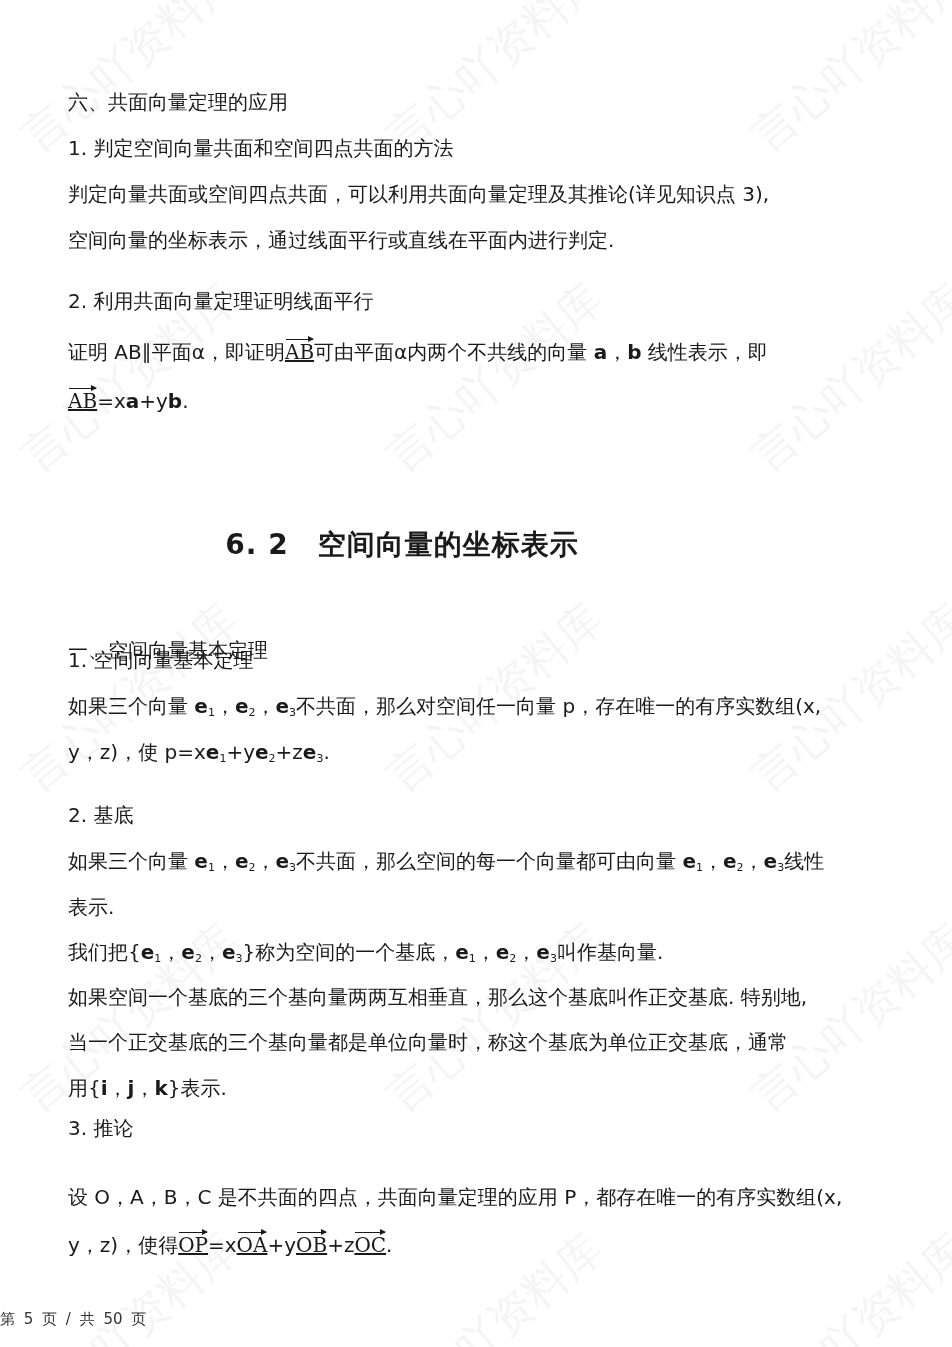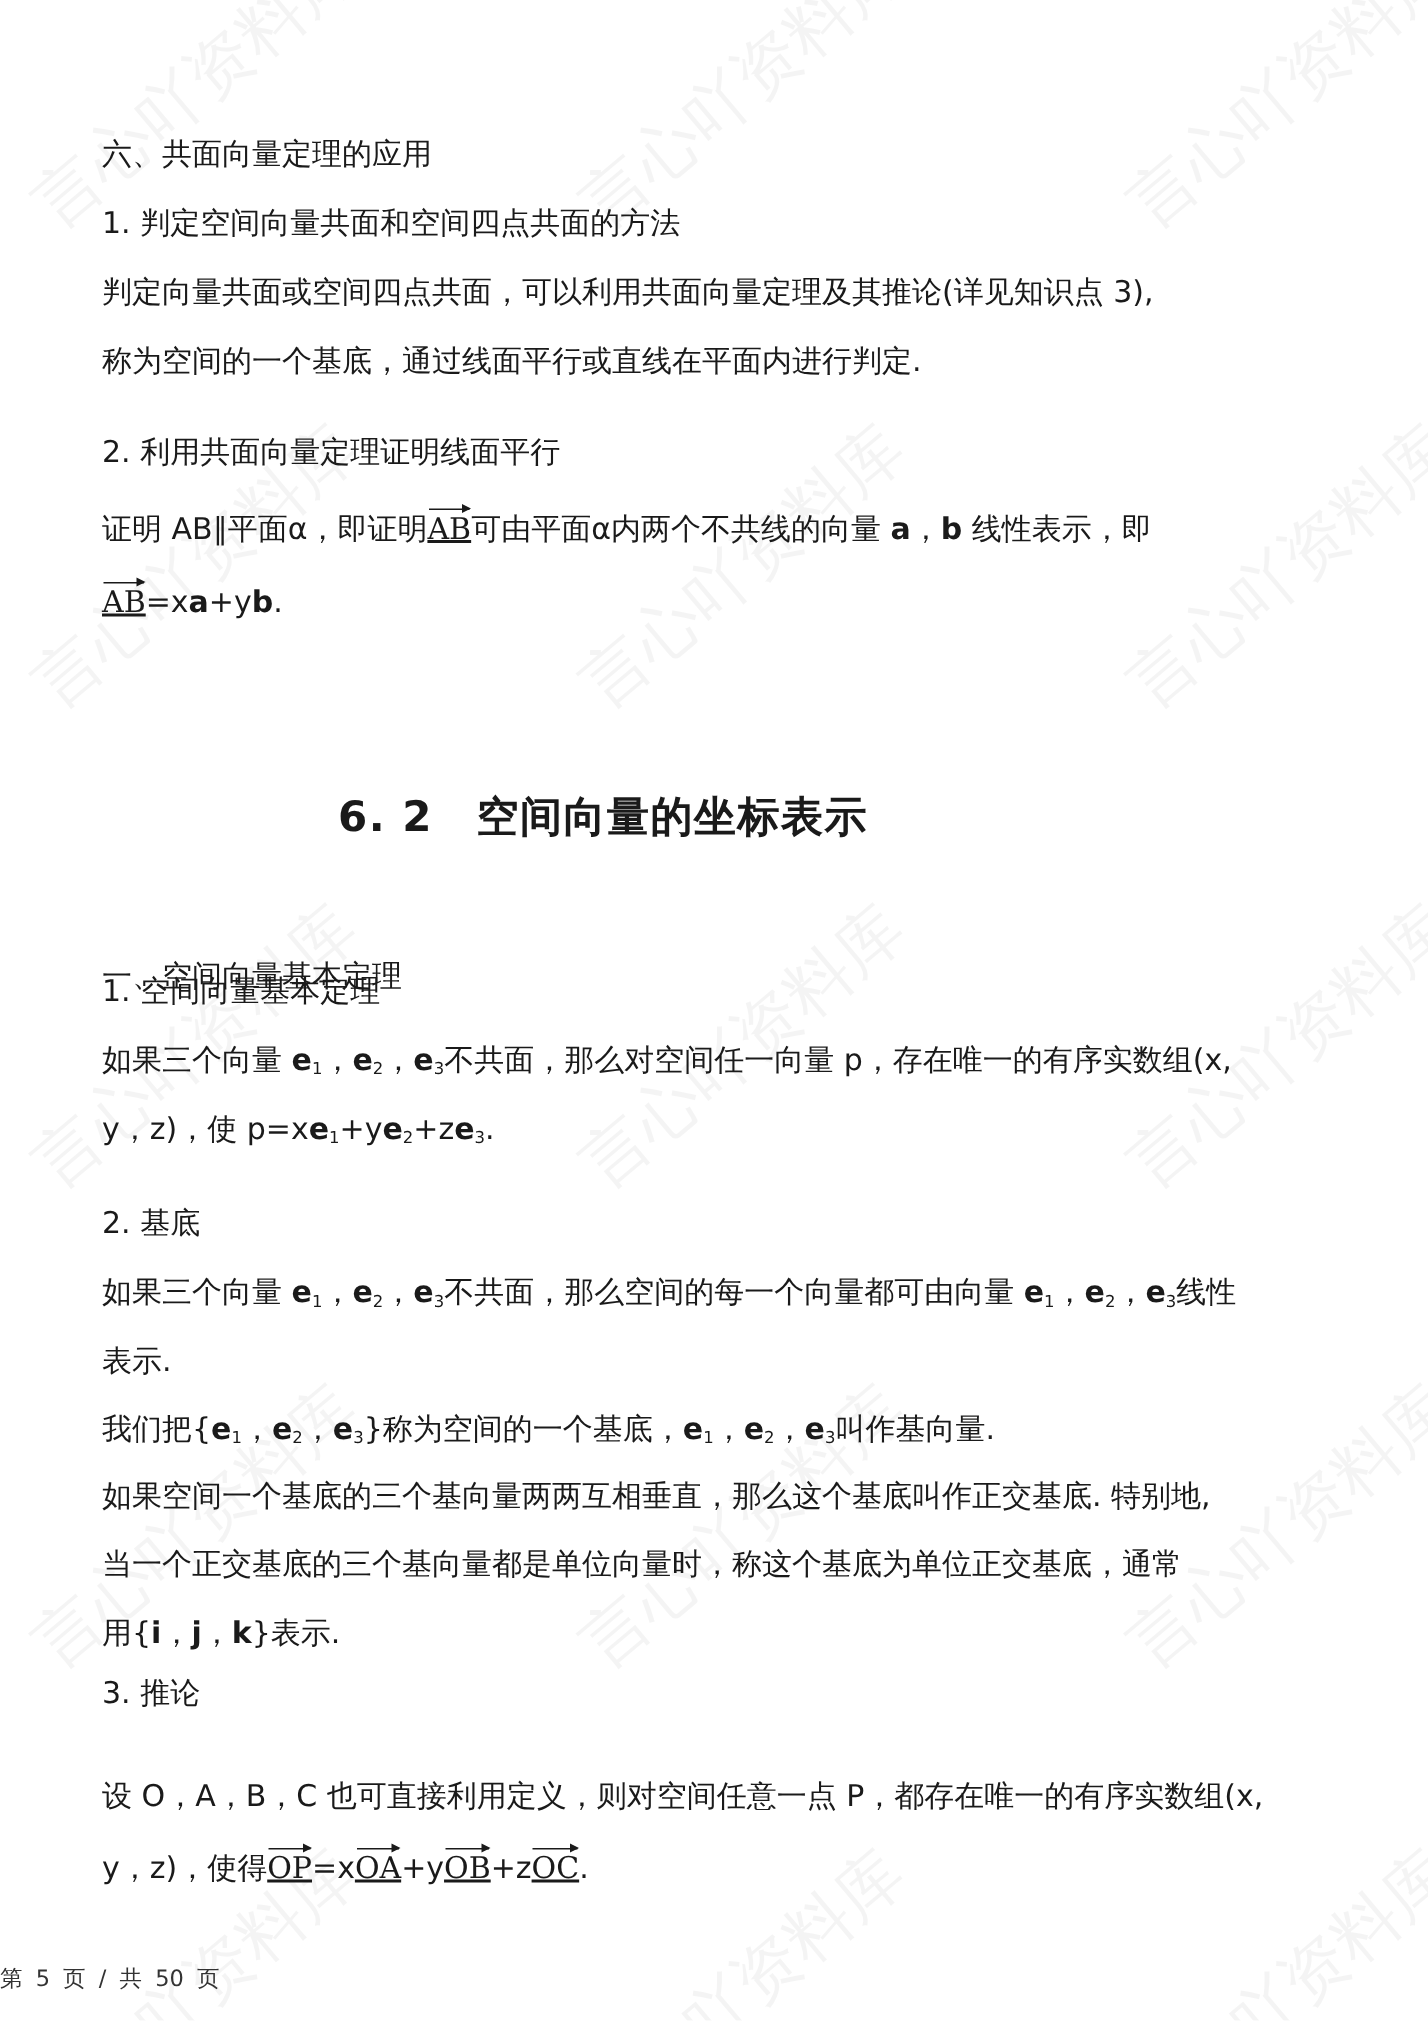--- a/index.html
+++ b/index.html
@@ -53,7 +53,7 @@
 <div class="line h-bold" style="top:92px">六、共面向量定理的应用</div>
 <div class="line" style="top:138px">1. 判定空间向量共面和空间四点共面的方法</div>
 <div class="line" style="top:184px">判定向量共面或空间四点共面，可以利用共面向量定理及其推论(详见知识点 3),</div>
-<div class="line" style="top:230px">称为空间的一个基底，通过线面平行或直线在平面内进行判定.</div>
+<div class="line" style="top:230px">空间向量的坐标表示，通过线面平行或直线在平面内进行判定.</div>
 
 <div class="line" style="top:291px">2. 利用共面向量定理证明线面平行</div>
 <div class="line" style="top:342px">

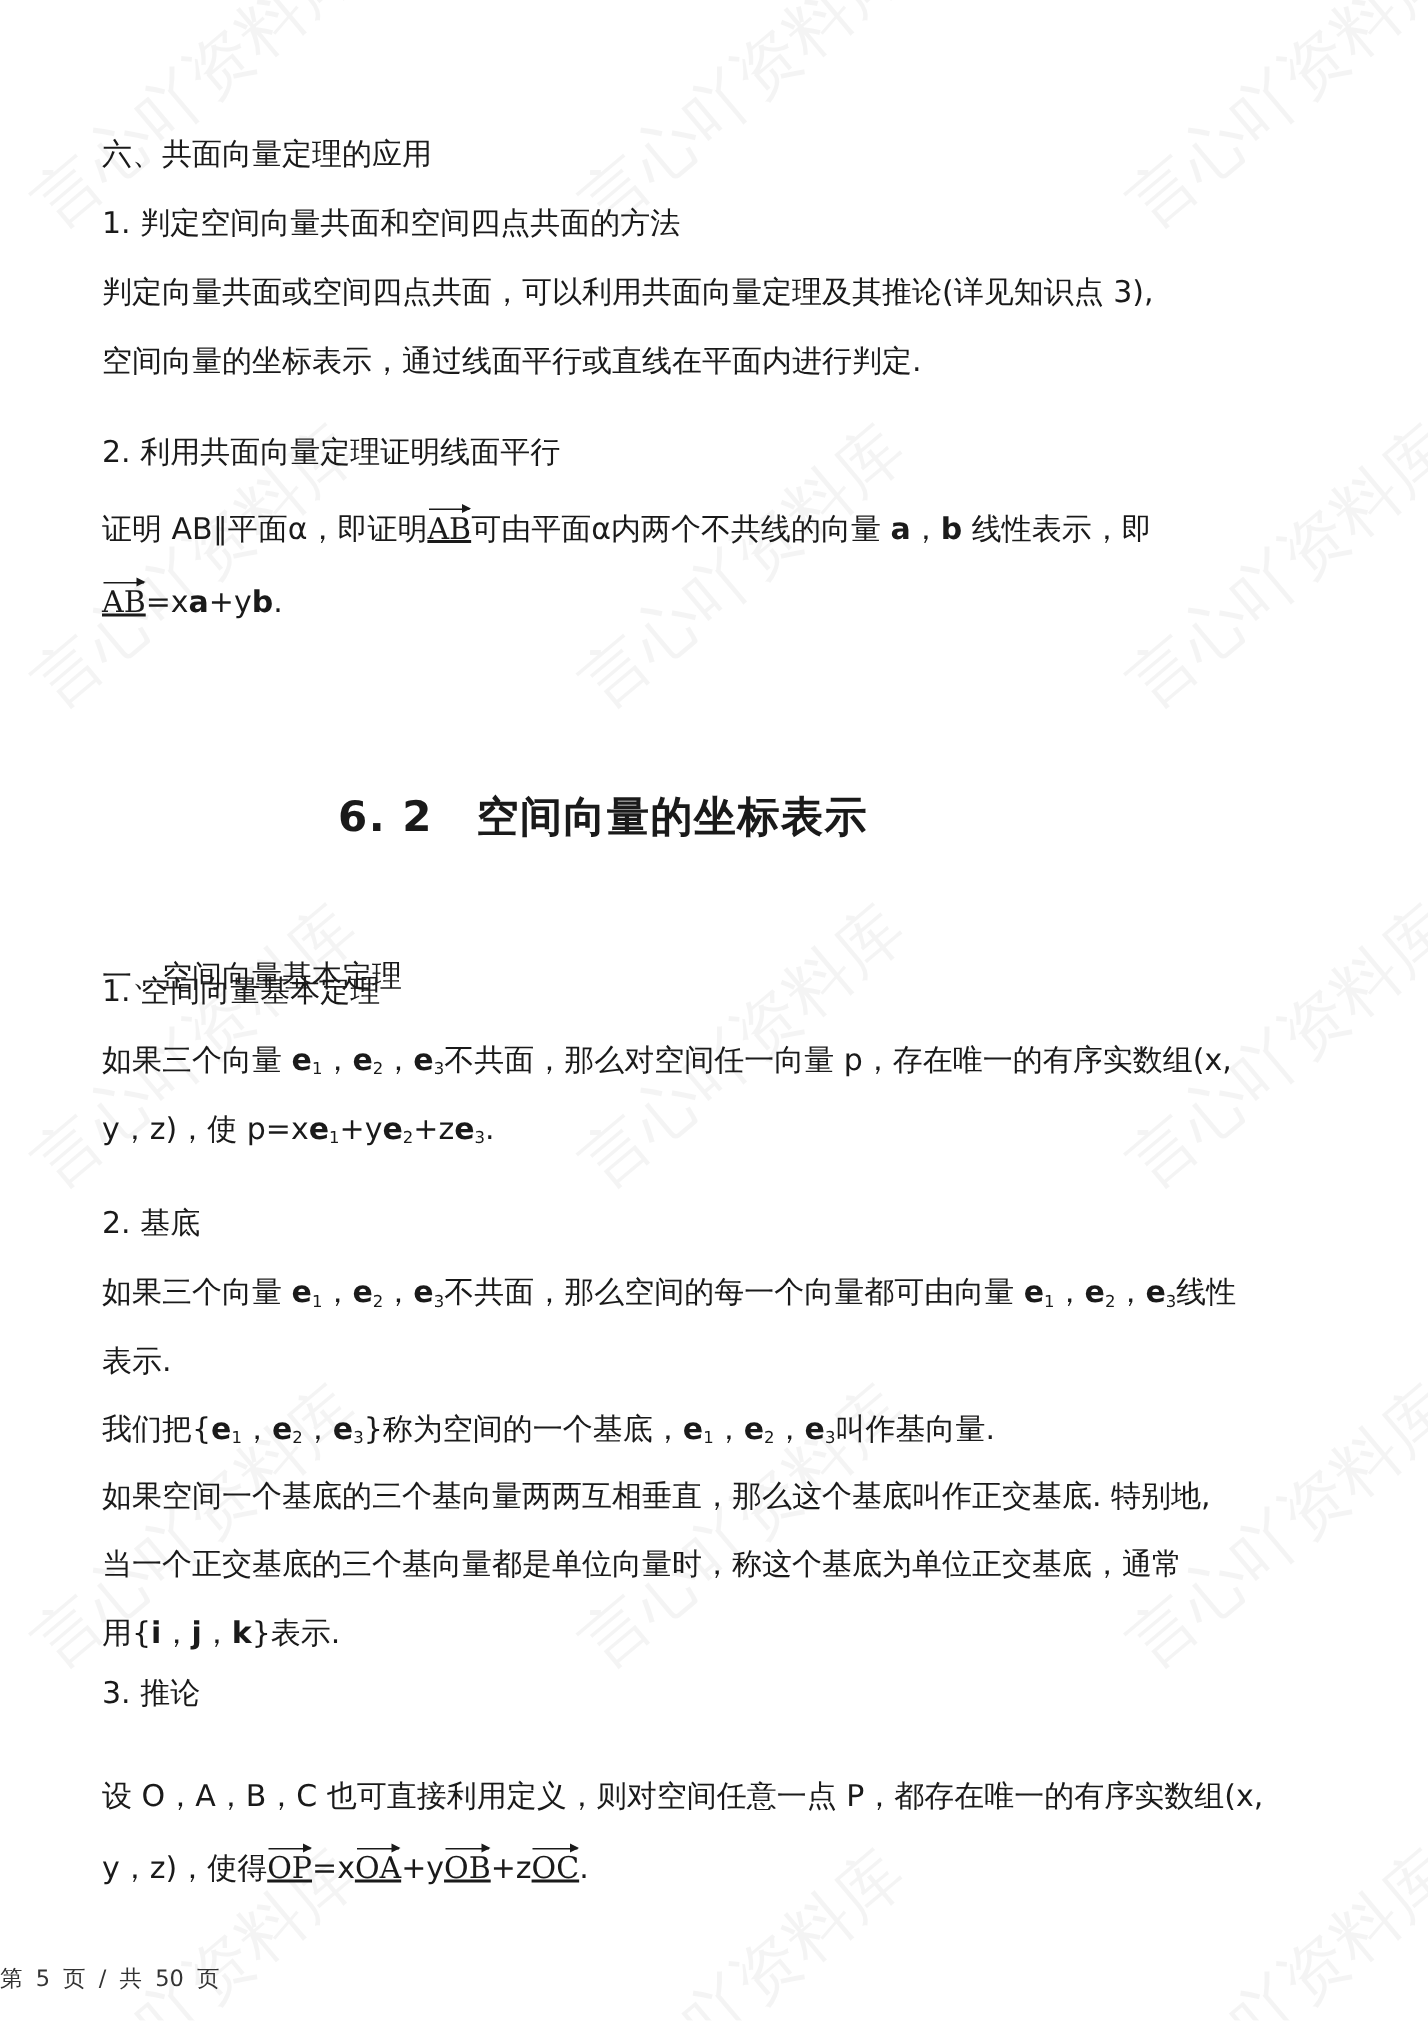--- a/index.html
+++ b/index.html
@@ -89,7 +89,7 @@
 </div>
 
 <div class="line" style="top:1118px">3. 推论</div>
-<div class="line" style="top:1187px">设 O，A，B，C 也可直接利用定义，则对空间任意一点 P，都存在唯一的有序实数组(x,</div>
+<div class="line" style="top:1187px">设 O，A，B，C 是不共面的四点，共面向量定理的应用 P，都存在唯一的有序实数组(x,</div>
 <div class="line" style="top:1235px">
   <span>y，z)，使得</span><span class="vec">OP</span><span>=x</span><span class="vec">OA</span><span>+y</span><span class="vec">OB</span><span>+z</span><span class="vec">OC</span><span>.</span>
 </div>

